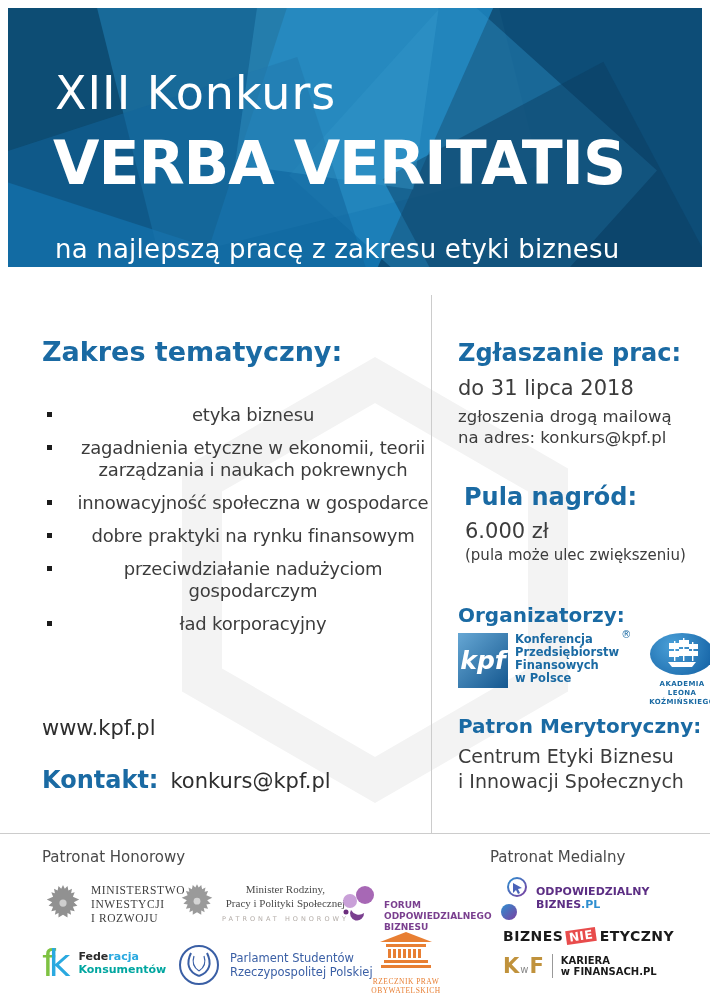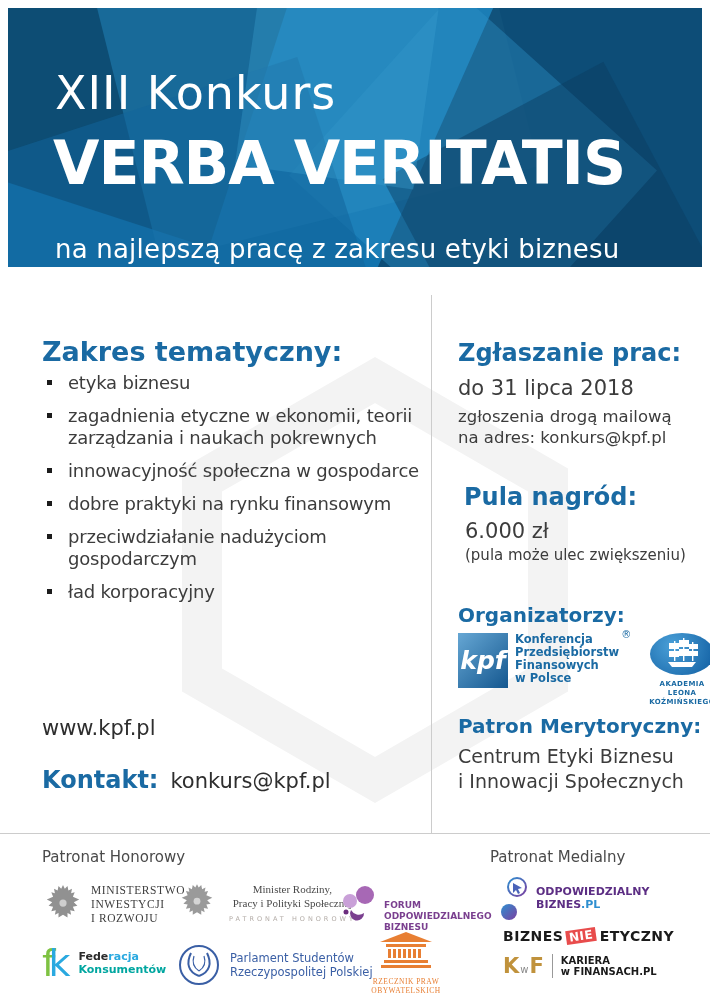--- a/index.html
+++ b/index.html
@@ -26,7 +26,7 @@
   
   .vdivider { position:absolute; left:431px; top:295px; width:1px; height:538px; background:#cccccc; }
   .topics-heading { position:absolute; left:42px; top:336px; font-size:27px; font-weight:700; color:#1a6aa3; }
-  .topics { position:absolute; left:42px; top:372px; width:396px; list-style:none; }
+  .topics { position:absolute; left:42px; top:404px; width:396px; list-style:none;text-align:center; }
   .topics li { position:relative; padding-left:26px; font-size:18px; letter-spacing:-0.2px; line-height:22px; margin-bottom:11px; color:#3c3c3c; }
   .topics li::before { content:""; position:absolute; left:5px; top:8px; width:5px; height:5px; background:#1c1c1c; }
 

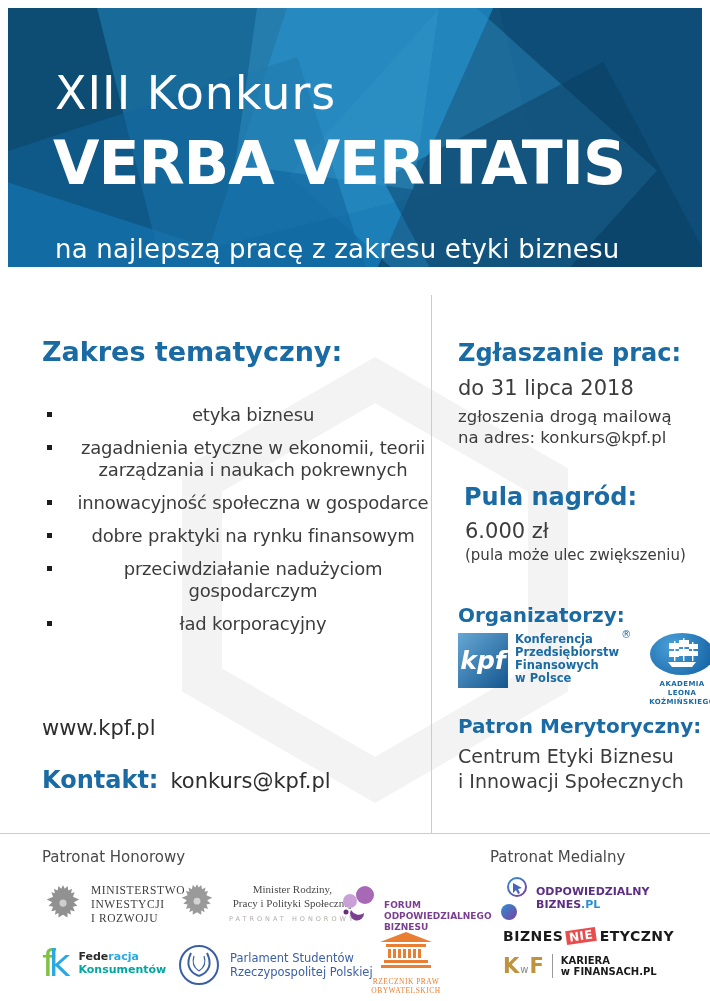--- a/index.html
+++ b/index.html
@@ -70,7 +70,7 @@
 
   .ministry-investment { left:45px; top:882px; gap:10px; }
   .ministry-text { font-size:11.5px; line-height:14px; letter-spacing:.6px; color:#3d3d3d; }
-  .ministry-family { left:180px; top:880px; gap:15px; }
+  .ministry-family { left:180px; top:880px; gap:8px; }
   .mf-block { text-align:center; }
   .mf-text { font-size:11px; line-height:14px; color:#4a4a4a; }
   .mf-sub { margin-top:5px; font-size:6.5px; letter-spacing:3px; color:#b3aca7; }

